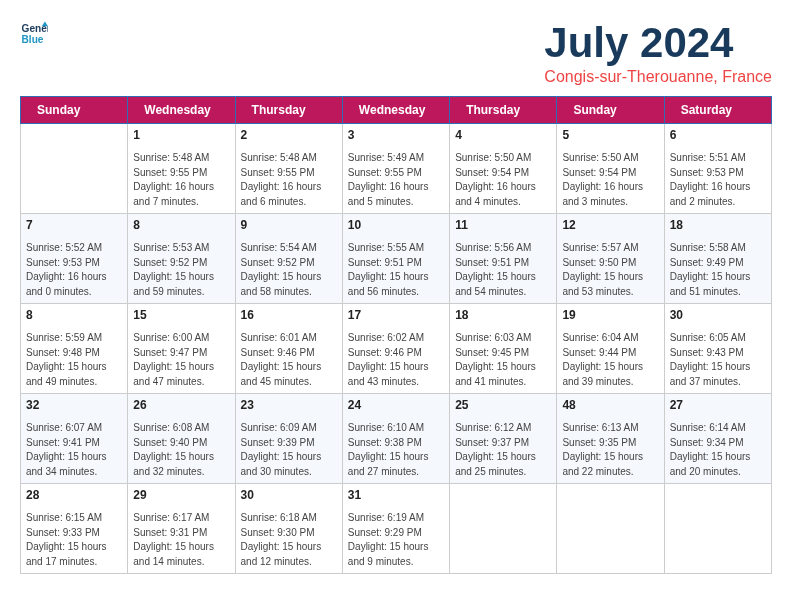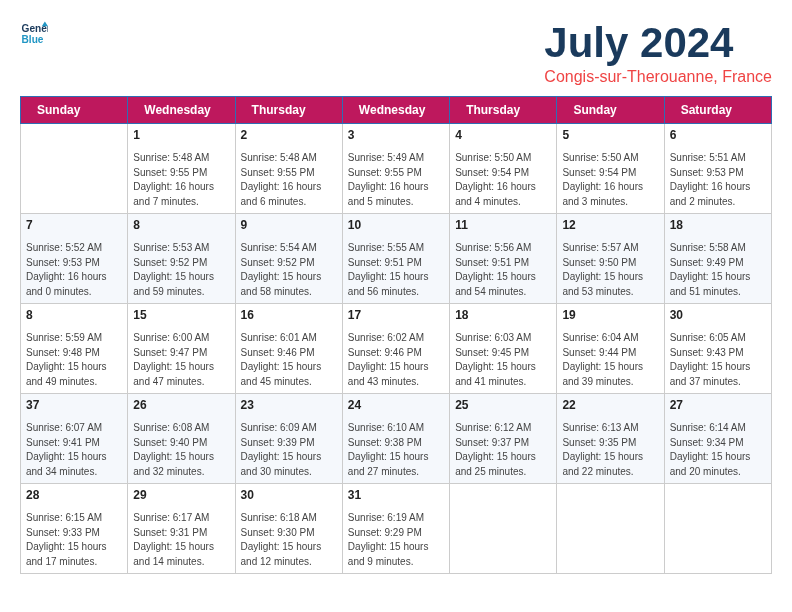--- a/index.html
+++ b/index.html
@@ -204,7 +204,7 @@
       </tr>
       <tr>
         <td>
-          <span class="day-number">37</span>
+          <span class="day-number">32</span>
           <div class="day-info">Sunrise: 6:07 AM<br>Sunset: 9:41 PM<br>Daylight: 15 hours<br>and 34 minutes.</div>
         </td>
         <td>

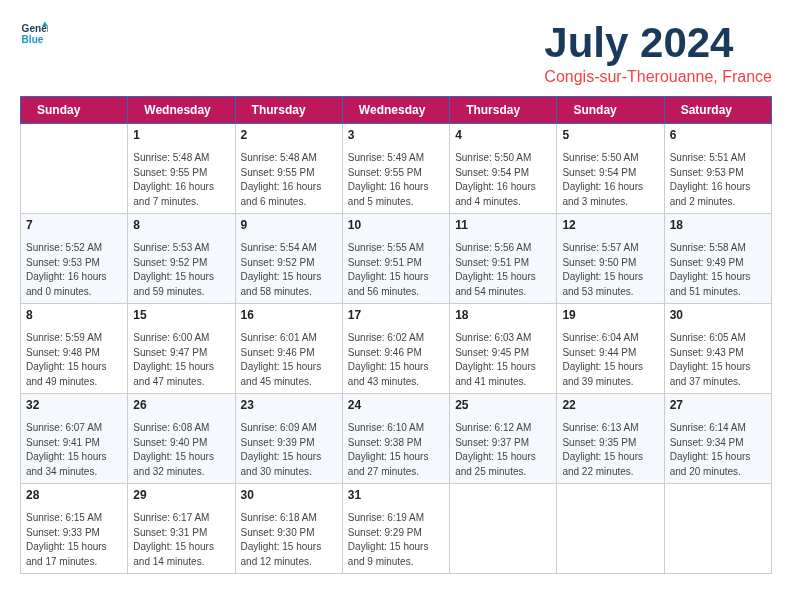--- a/index.html
+++ b/index.html
@@ -224,7 +224,7 @@
           <div class="day-info">Sunrise: 6:12 AM<br>Sunset: 9:37 PM<br>Daylight: 15 hours<br>and 25 minutes.</div>
         </td>
         <td>
-          <span class="day-number">22</span>
+          <span class="day-number">48</span>
           <div class="day-info">Sunrise: 6:13 AM<br>Sunset: 9:35 PM<br>Daylight: 15 hours<br>and 22 minutes.</div>
         </td>
         <td>

